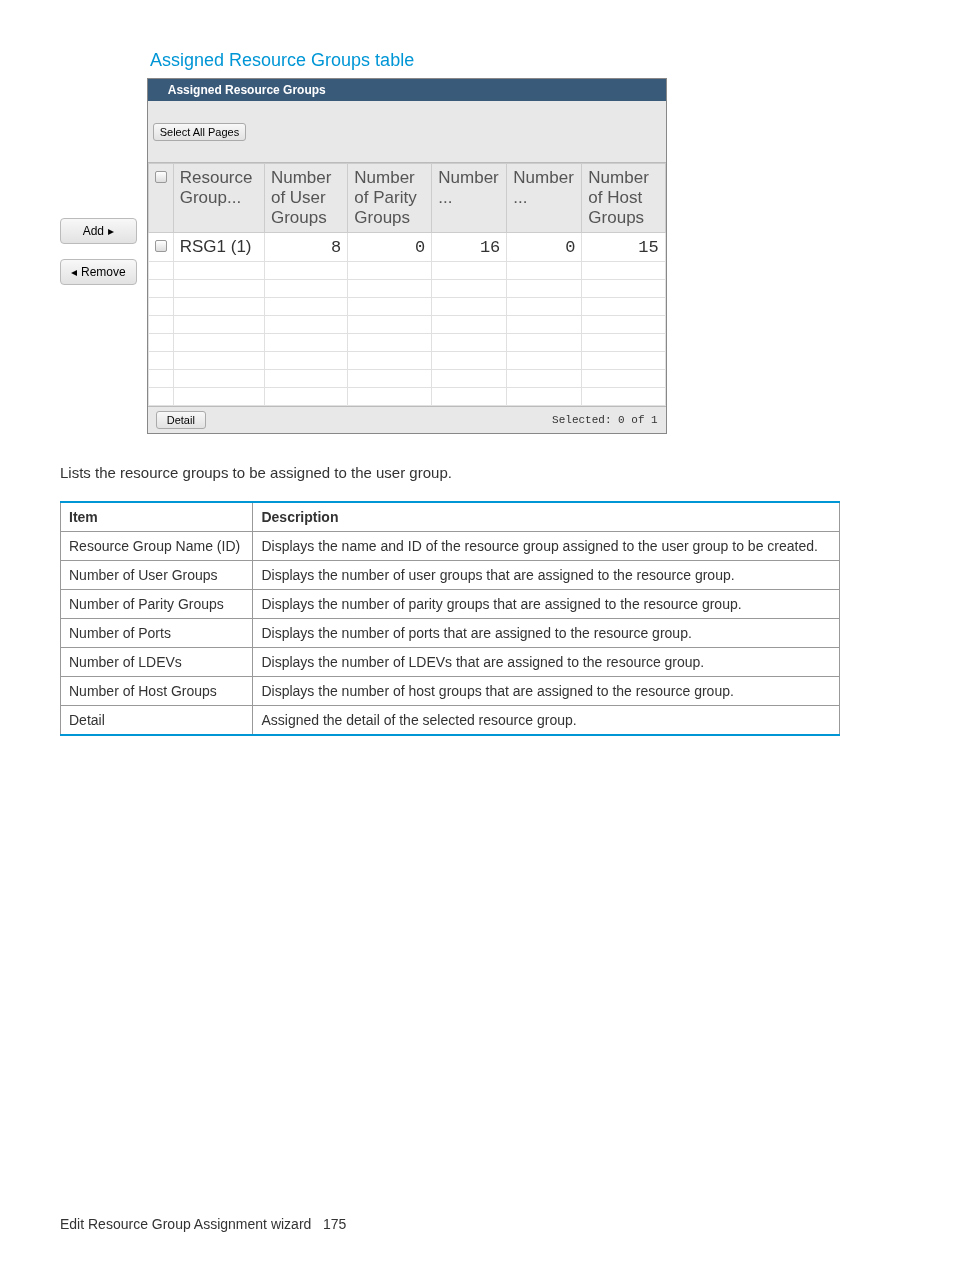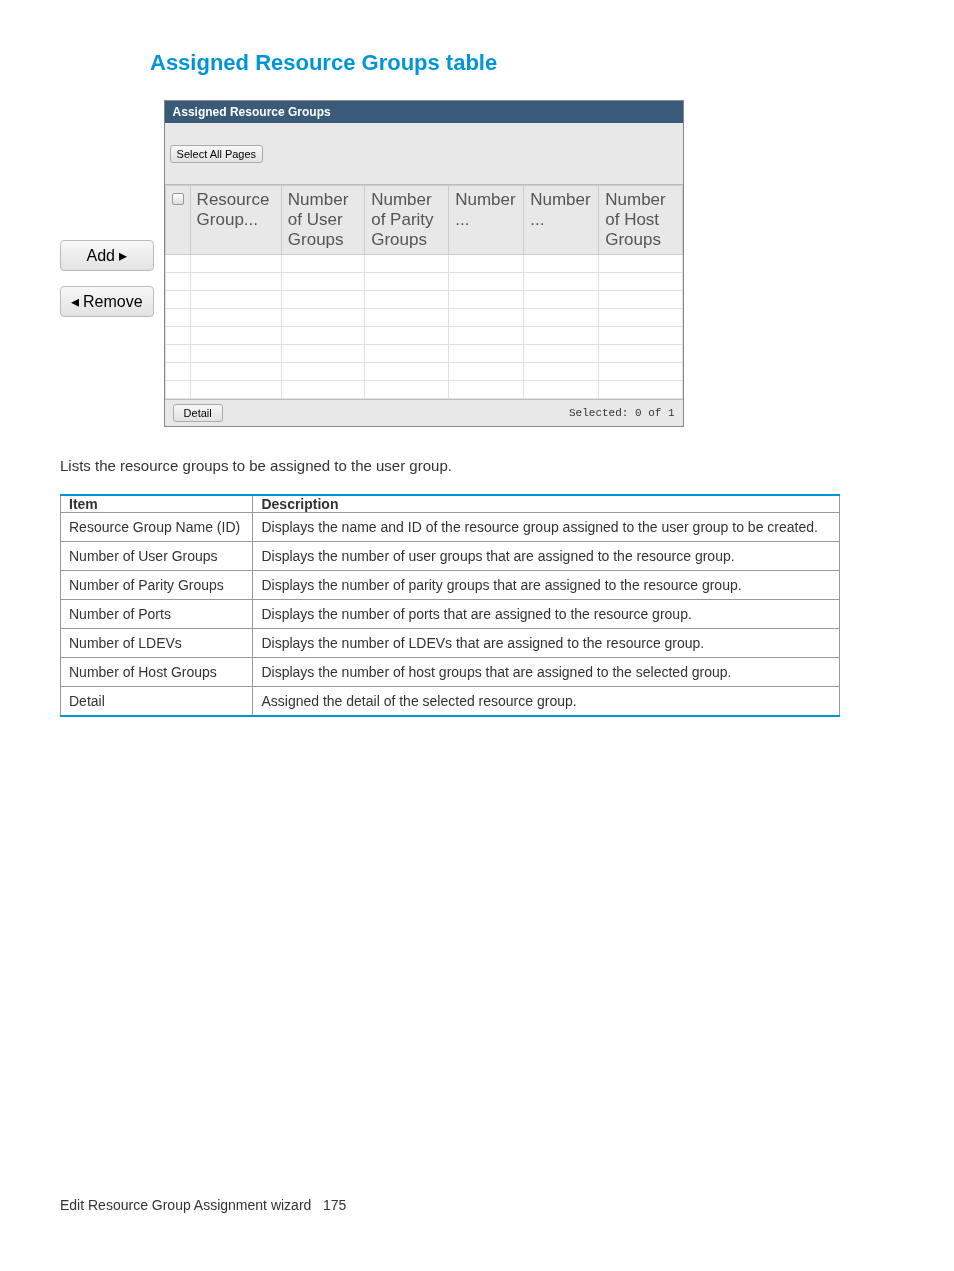--- a/index.html
+++ b/index.html
@@ -13,9 +13,9 @@
     }
     .page-title {
       color: #0096d6;
-      font-size: 22px;
-      font-weight: bold;
-      margin: 0 0 24px 90px;
+      font-size: 18px;
+      font-weight: normal;
+      margin: 0 0 7px 90px;
     }
     .widget-area {
       display: flex;

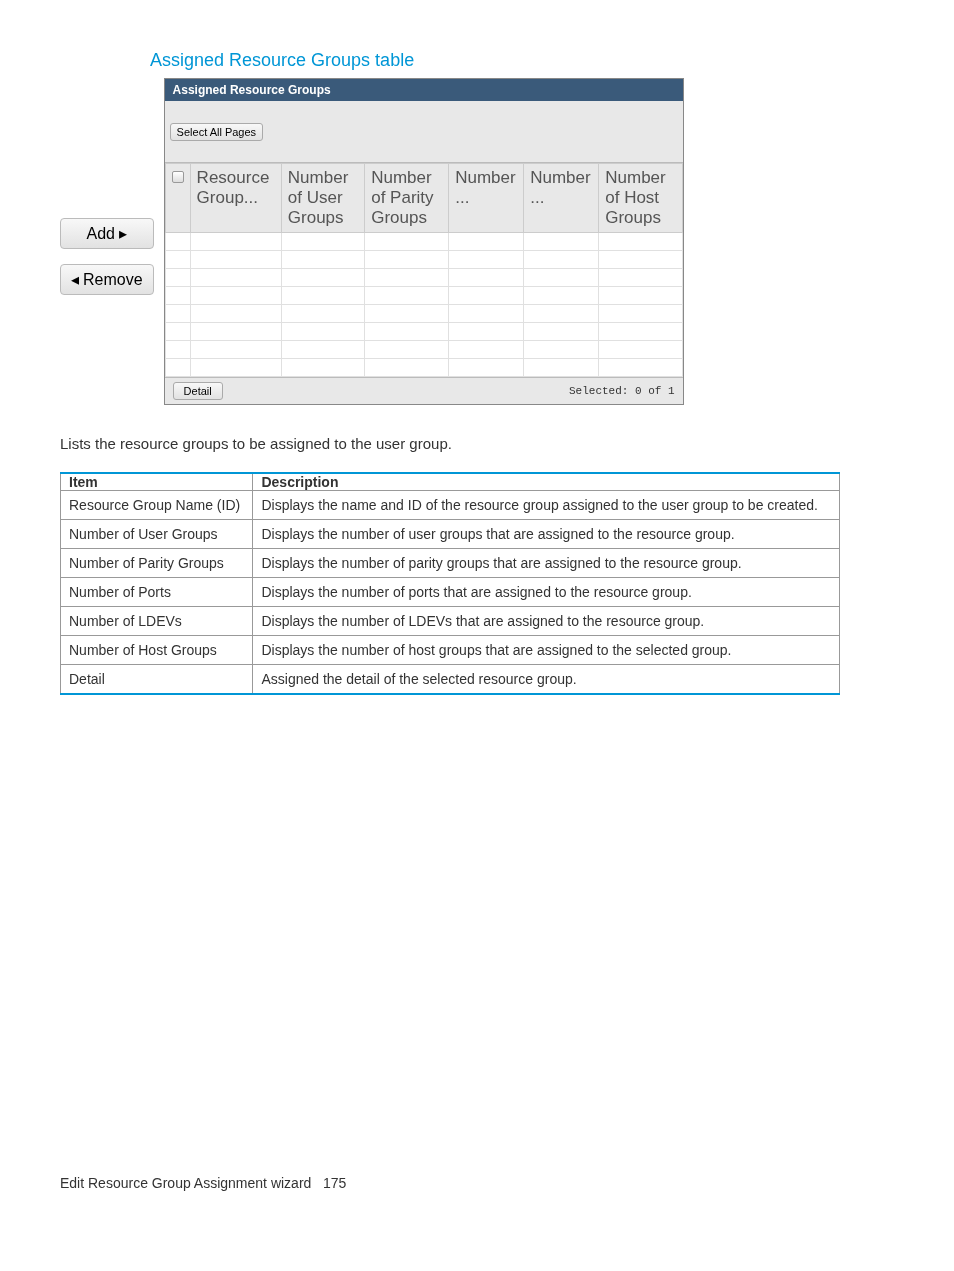--- a/index.html
+++ b/index.html
@@ -53,7 +53,7 @@
       color: #fff;
       font-weight: bold;
       font-size: 12px;
-      padding: 4px 8px;
+      padding: 4px 20px;
     }
     .widget-toolbar {
       background: #e8e8e8;

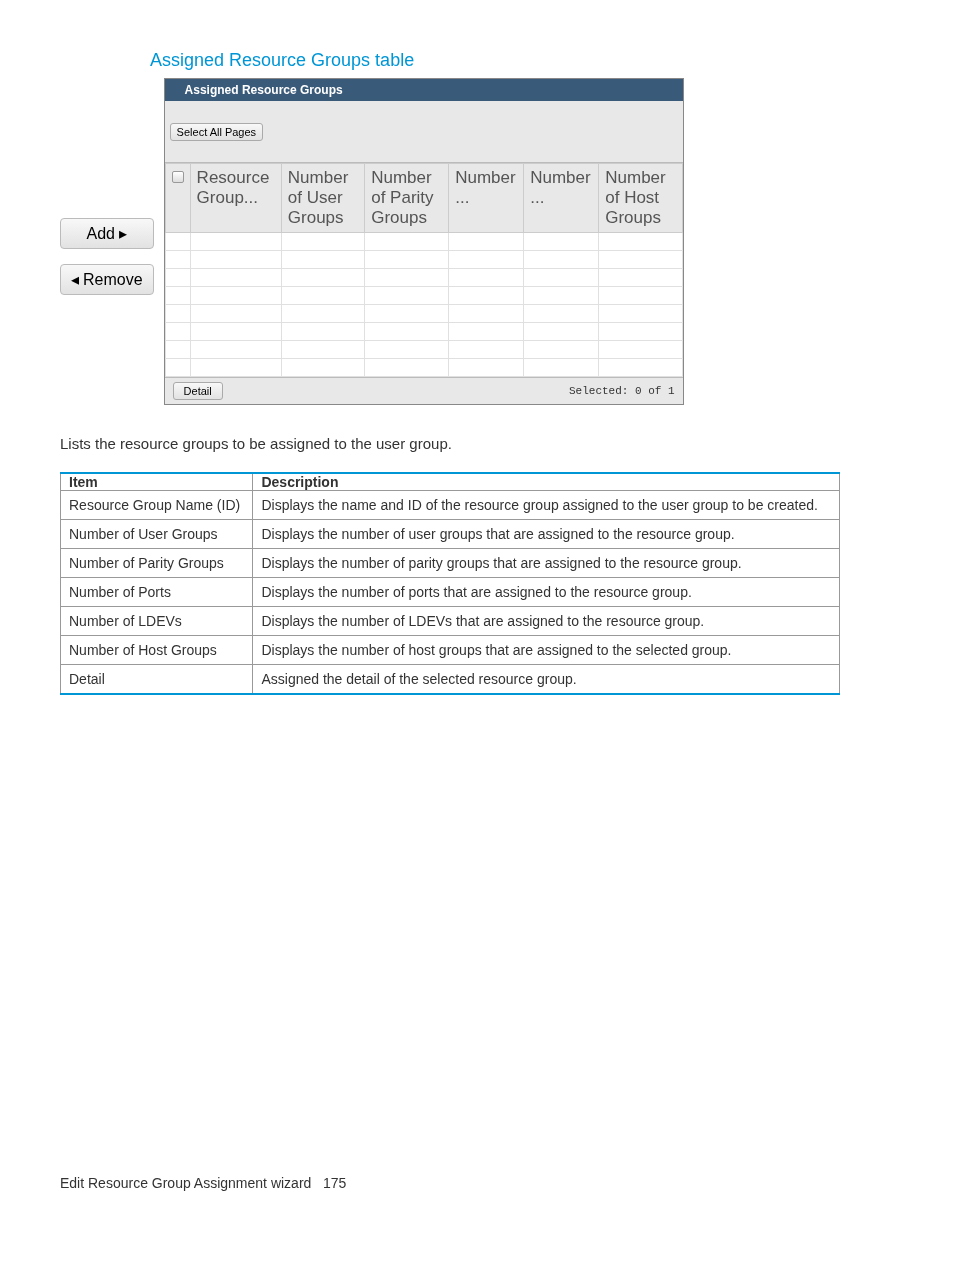--- a/index.html
+++ b/index.html
@@ -35,7 +35,7 @@
       border: 1px solid #bbb;
       border-radius: 4px;
       padding: 5px 10px;
-      font-size: 16px;
+      font-size: 12px;
       cursor: pointer;
       min-width: 70px;
       display: flex;

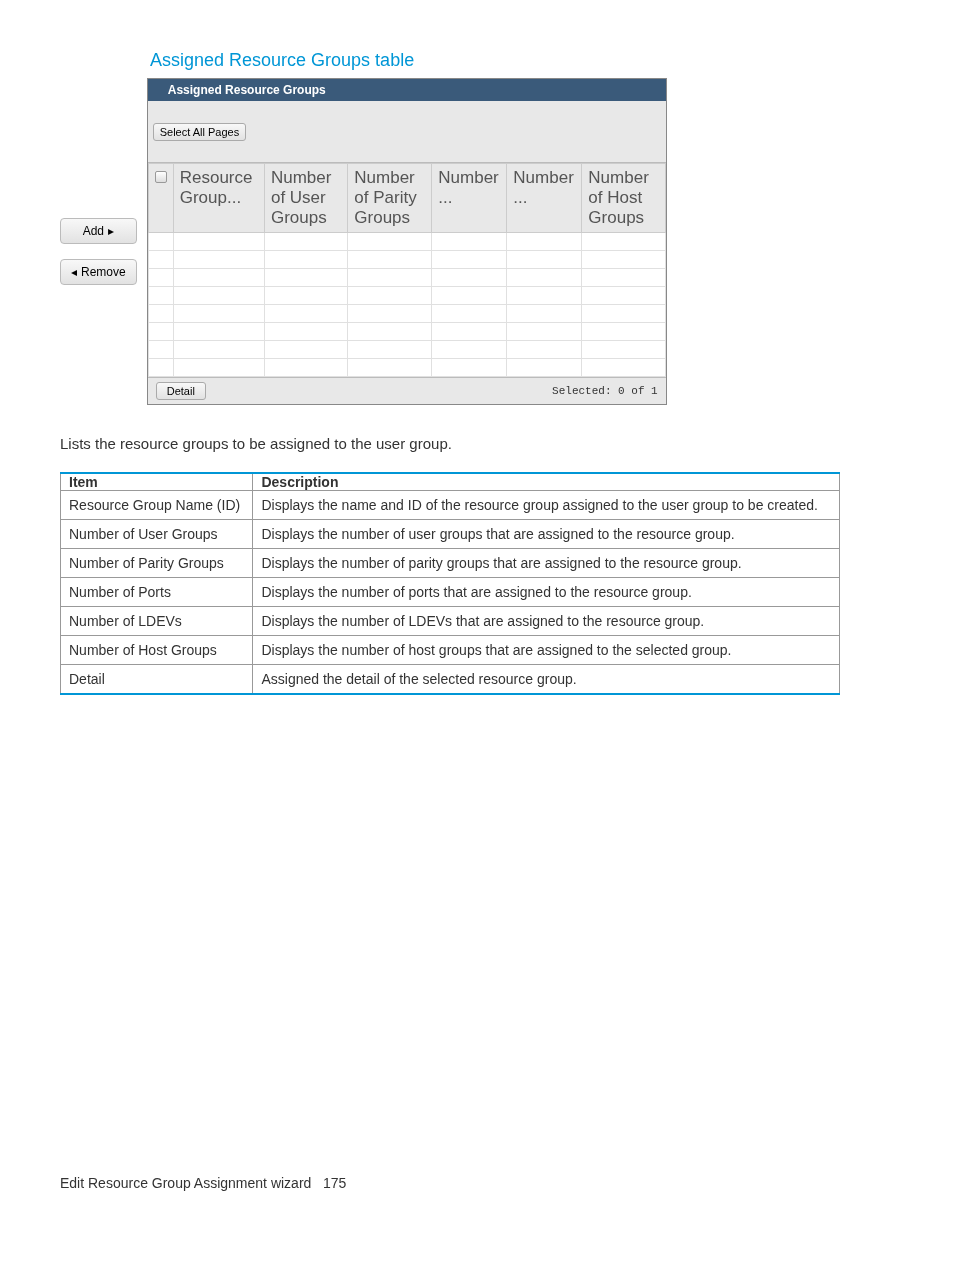--- a/index.html
+++ b/index.html
@@ -182,6 +182,15 @@
       </thead>
       <tbody>
         <tr>
+          <td class="check"><span class="checkbox-shape"></span></td>
+          <td>RSG1 (1)</td>
+          <td class="num">8</td>
+          <td class="num">0</td>
+          <td class="num">16</td>
+          <td class="num">0</td>
+          <td class="num">15</td>
+        </tr>
+        <tr>
             <td class="check"></td>
             <td></td>
             <td></td>

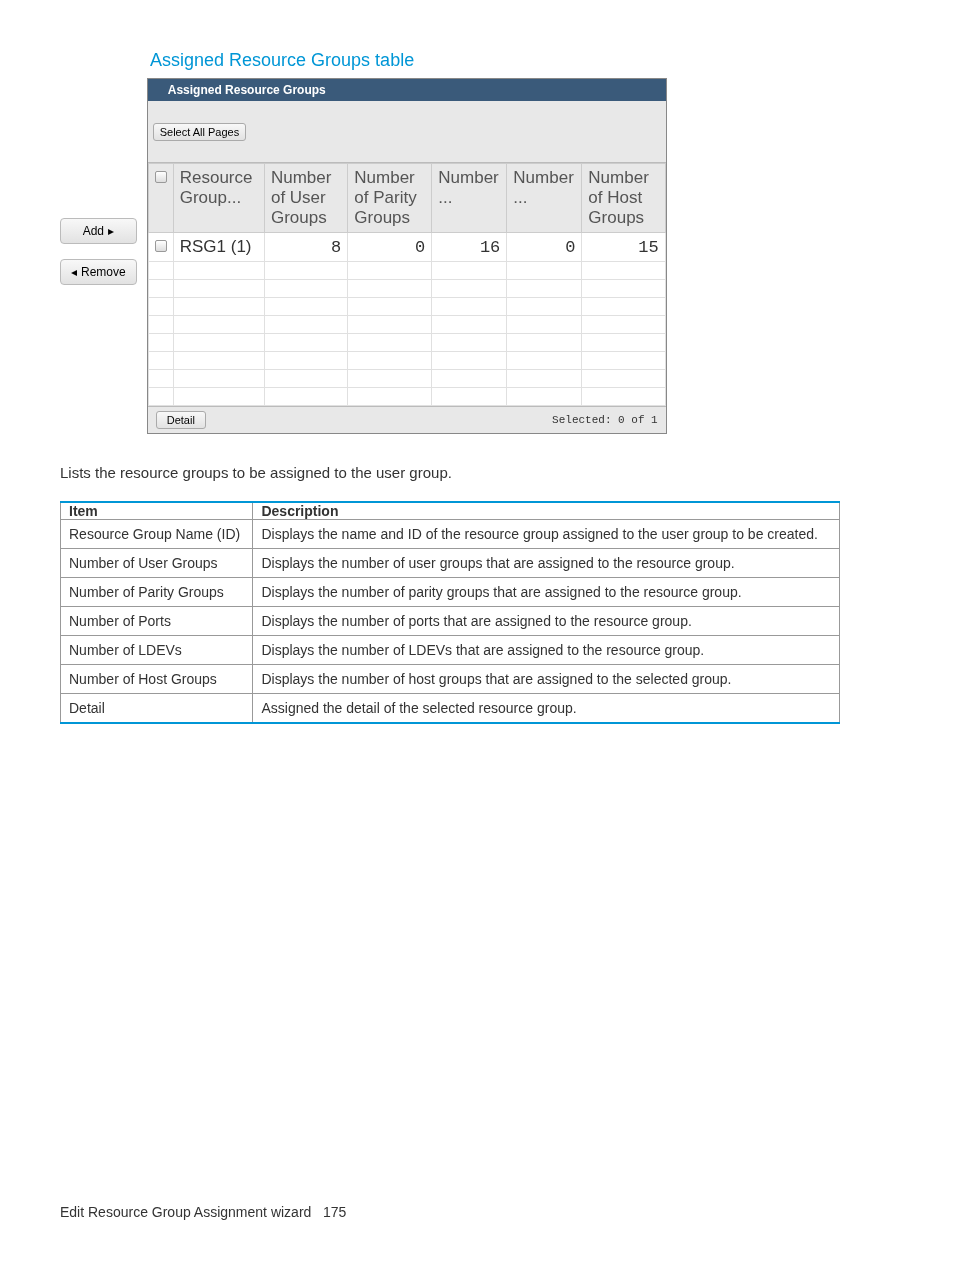--- a/index.html
+++ b/index.html
@@ -122,7 +122,7 @@
     }
     .info-table th {
       border: 1px solid #999;
-      padding: 0 8px;
+      padding: 6px 8px;
       text-align: left;
       font-weight: bold;
       margin-top: 16px;

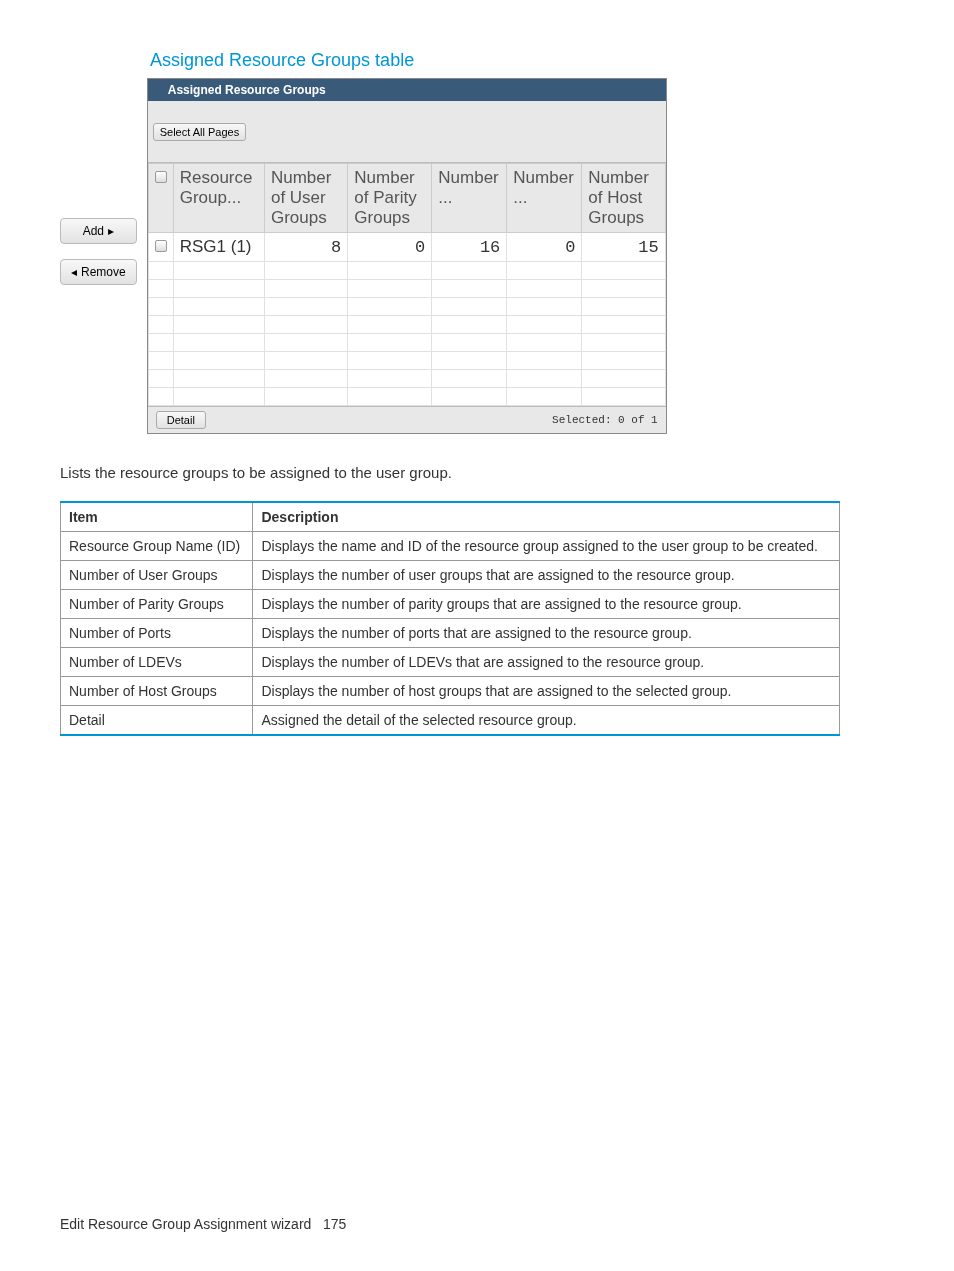--- a/index.html
+++ b/index.html
@@ -303,7 +303,7 @@
       </tr>
     <tr>
         <td>Number of Host Groups</td>
-        <td>Displays the number of host groups that are assigned to the selected group.</td>
+        <td>Displays the number of host groups that are assigned to the resource group.</td>
       </tr>
     <tr>
         <td>Detail</td>

